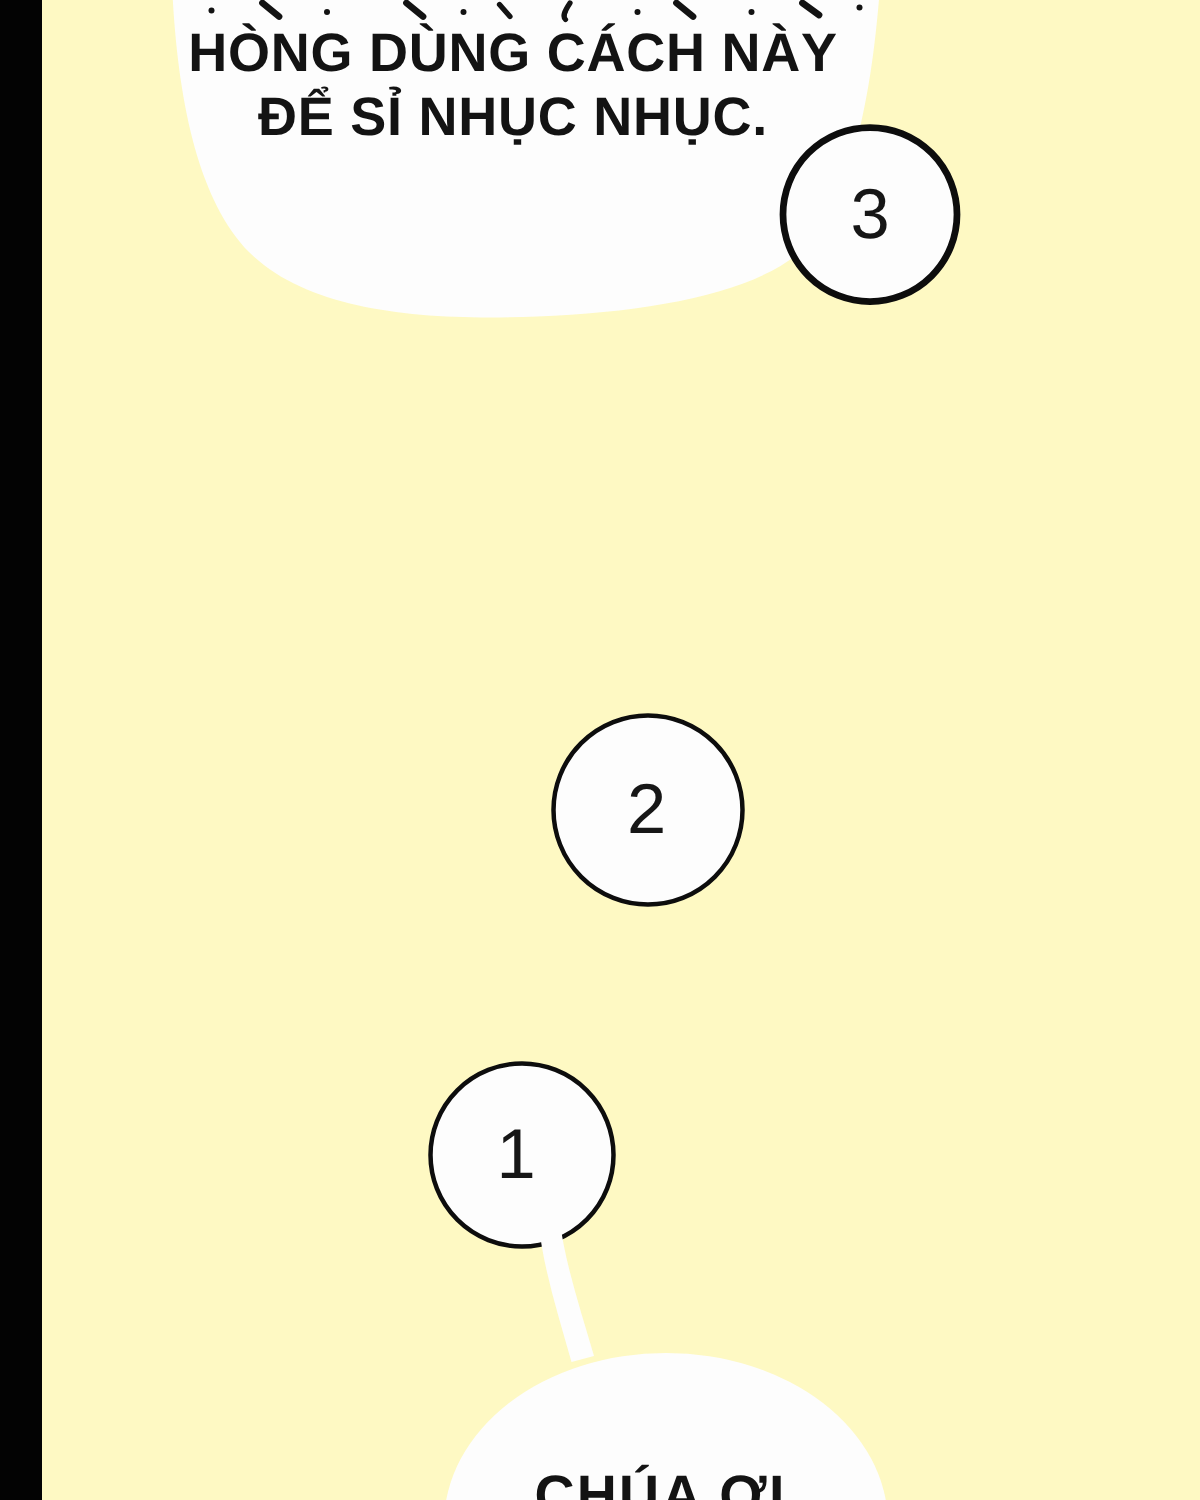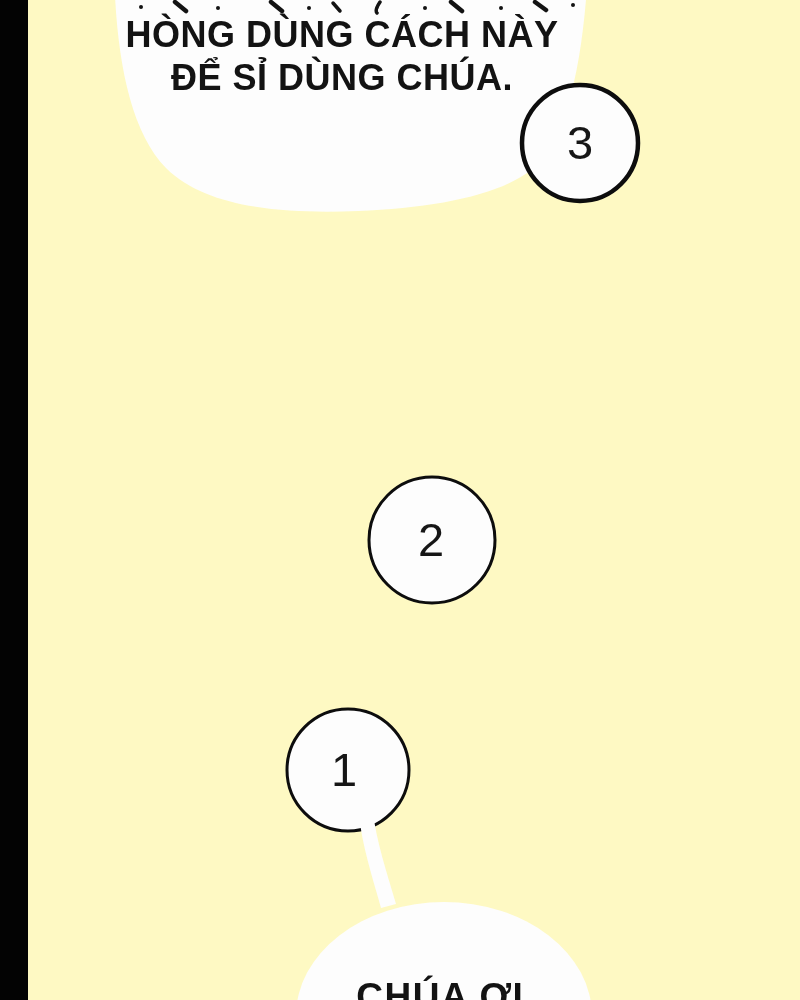--- a/index.html
+++ b/index.html
@@ -102,7 +102,7 @@
 
   <div id="top-bubble-text" class="txt">
     <div>HÒNG DÙNG CÁCH NÀY</div>
-    <div>ĐỂ SỈ DÙNG CHÚA.</div>
+    <div>ĐỂ SỈ NHỤC NHỤC.</div>
   </div>
 
   <div id="digit-3" class="count-digit">3</div>

